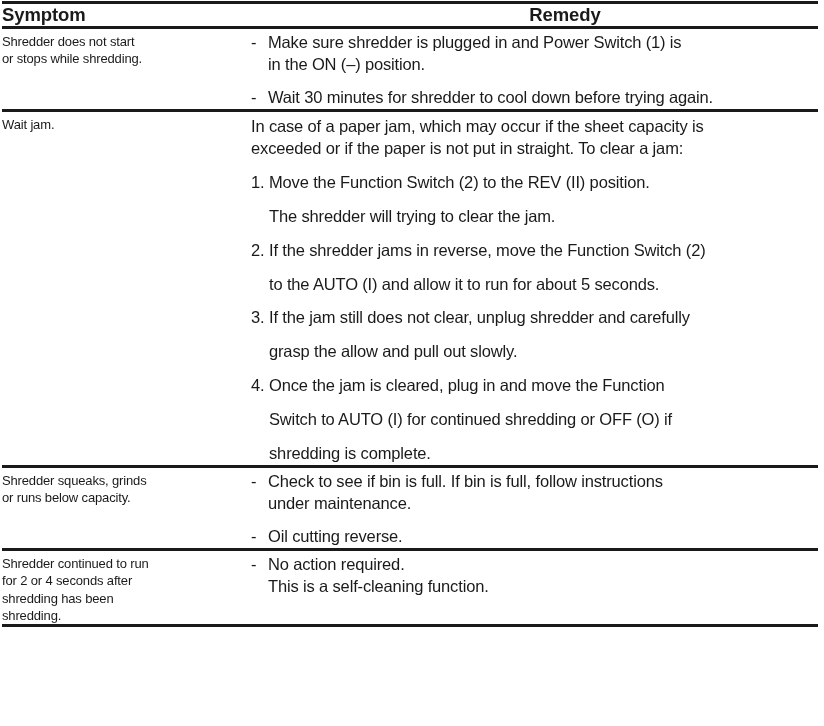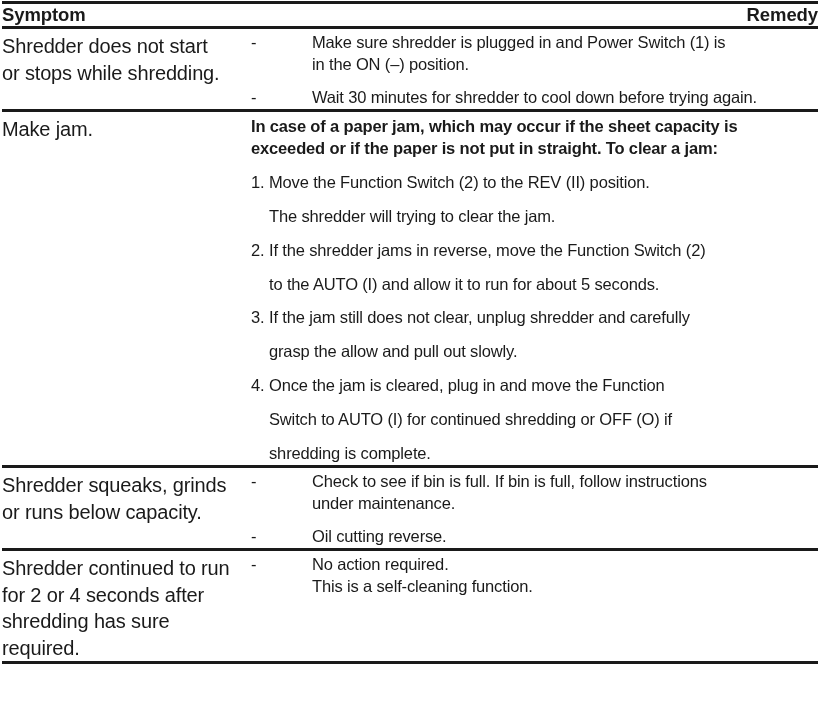--- a/index.html
+++ b/index.html
@@ -66,7 +66,7 @@
   }
   .hdr-remedy {
     padding: 9px 6px 9px 13px;
-    text-align: right;
+    text-align: center;
   }
   .hdr-remedy .centered {
     display: inline-block;

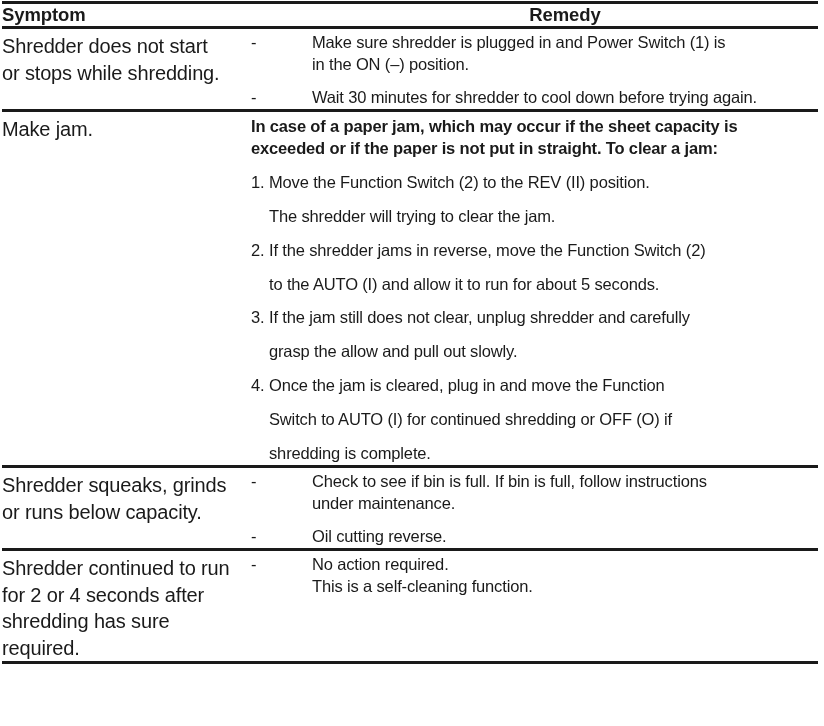--- a/index.html
+++ b/index.html
@@ -75,7 +75,7 @@
 
   
   .symptom-text {
-    font-size: 20px;
+    font-size: 13px;
     line-height: 1.33;
     letter-spacing: -0.15px;
     padding-top: 4px;

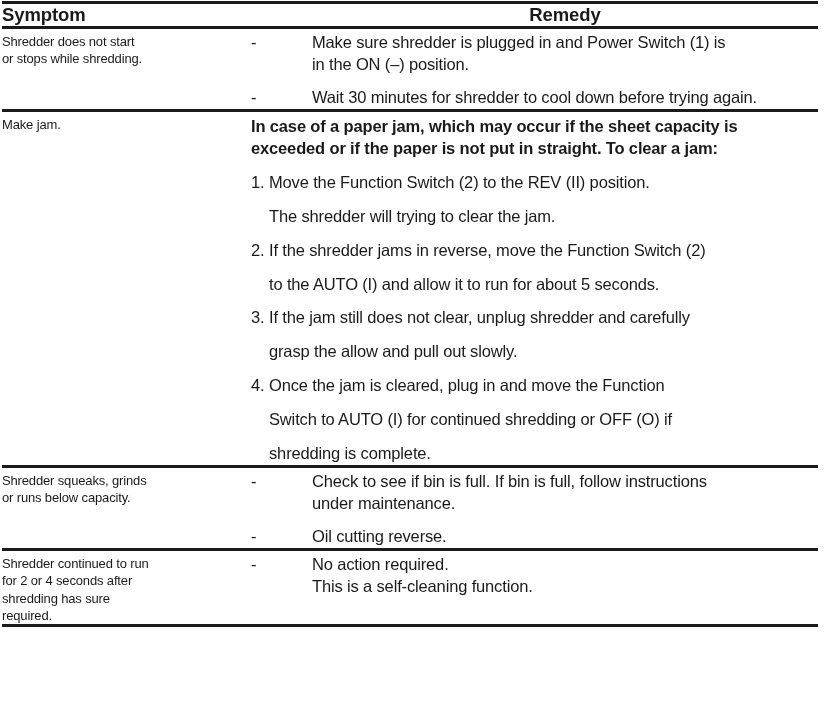--- a/index.html
+++ b/index.html
@@ -106,7 +106,7 @@
     left: 0;
     top: 0;
   }
-  .bullet .ln { display: block; margin-left: 44px; }
+  .bullet .ln { display: block; }
 
   
   .step {

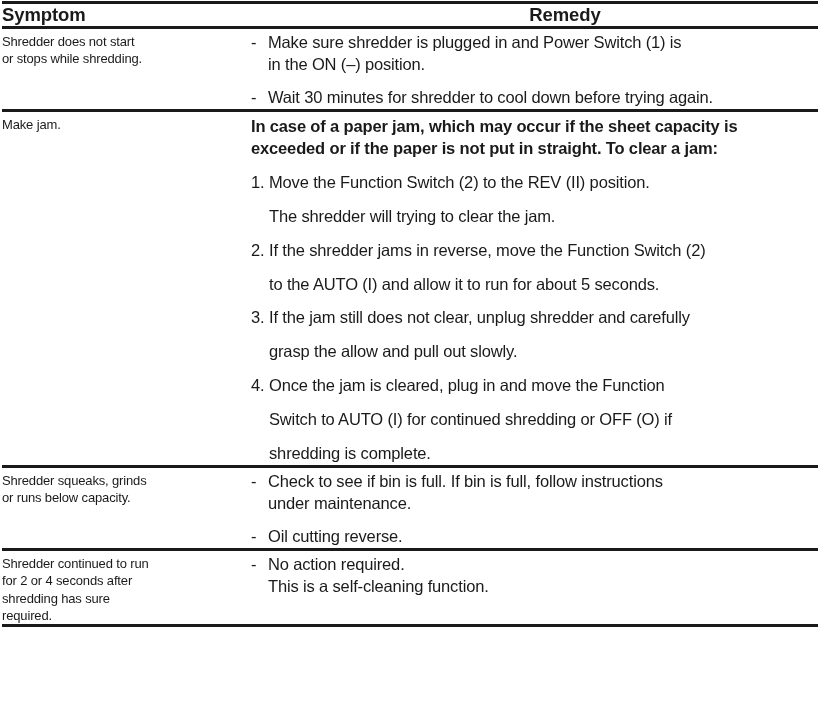--- a/index.html
+++ b/index.html
@@ -172,7 +172,7 @@
       <tr class="rule-bottom">
         <td class="cell-symptom">
           <div class="symptom-text">
-            <span class="ln">Make jam.</span>
+            <span class="ln">Wait jam.</span>
           </div>
         </td>
         <td class="cell-remedy">

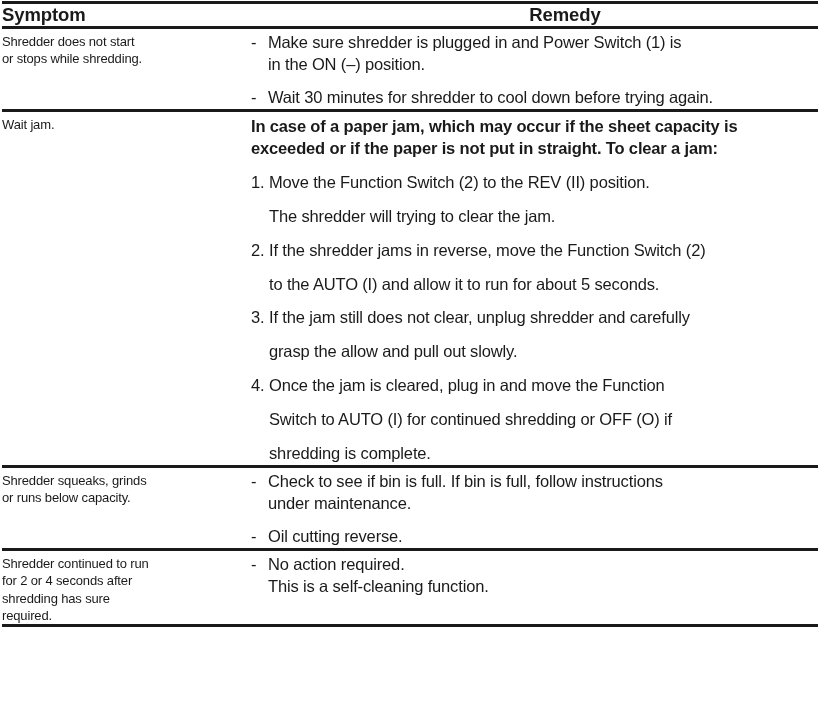--- a/index.html
+++ b/index.html
@@ -92,7 +92,7 @@
     padding-top: 4px;
     margin: 0 0 11px 0;
   }
-  .para .ln { display: block; font-weight: bold; }
+  .para .ln { display: block; }
 
   
   .bullet {

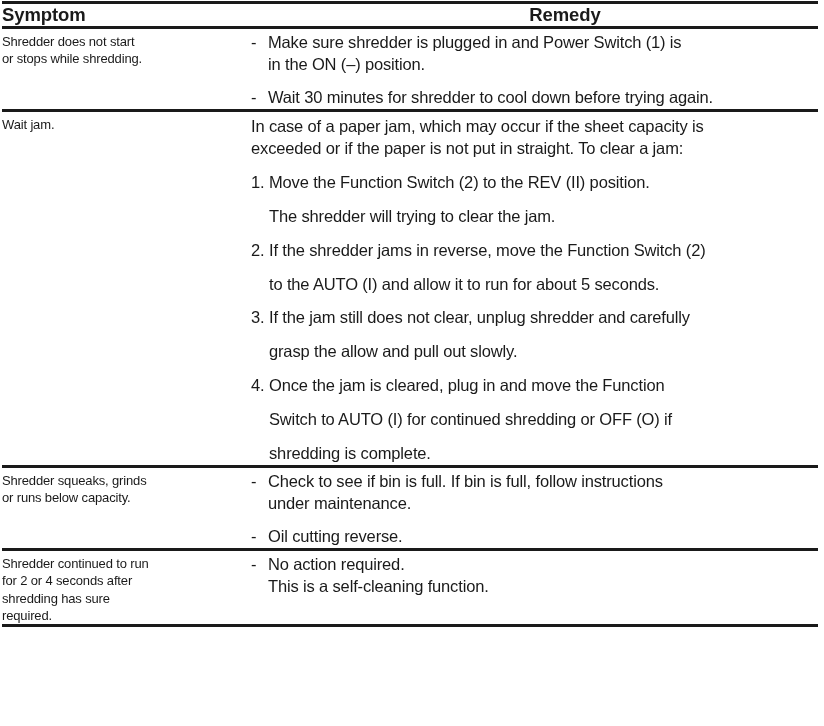--- a/index.html
+++ b/index.html
@@ -242,7 +242,7 @@
           <div class="symptom-text">
             <span class="ln">Shredder continued to run</span>
             <span class="ln">for 2 or 4 seconds after</span>
-            <span class="ln">shredding has sure</span>
+            <span class="ln">shredding has been</span>
             <span class="ln">required.</span>
           </div>
         </td>

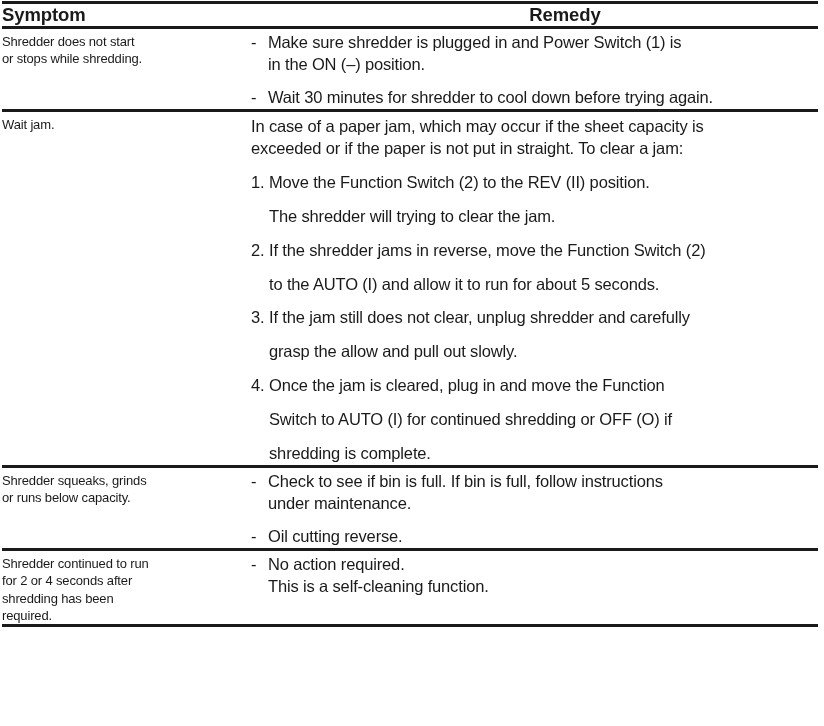--- a/index.html
+++ b/index.html
@@ -243,7 +243,7 @@
             <span class="ln">Shredder continued to run</span>
             <span class="ln">for 2 or 4 seconds after</span>
             <span class="ln">shredding has been</span>
-            <span class="ln">required.</span>
+            <span class="ln">shredding.</span>
           </div>
         </td>
         <td class="cell-remedy">

